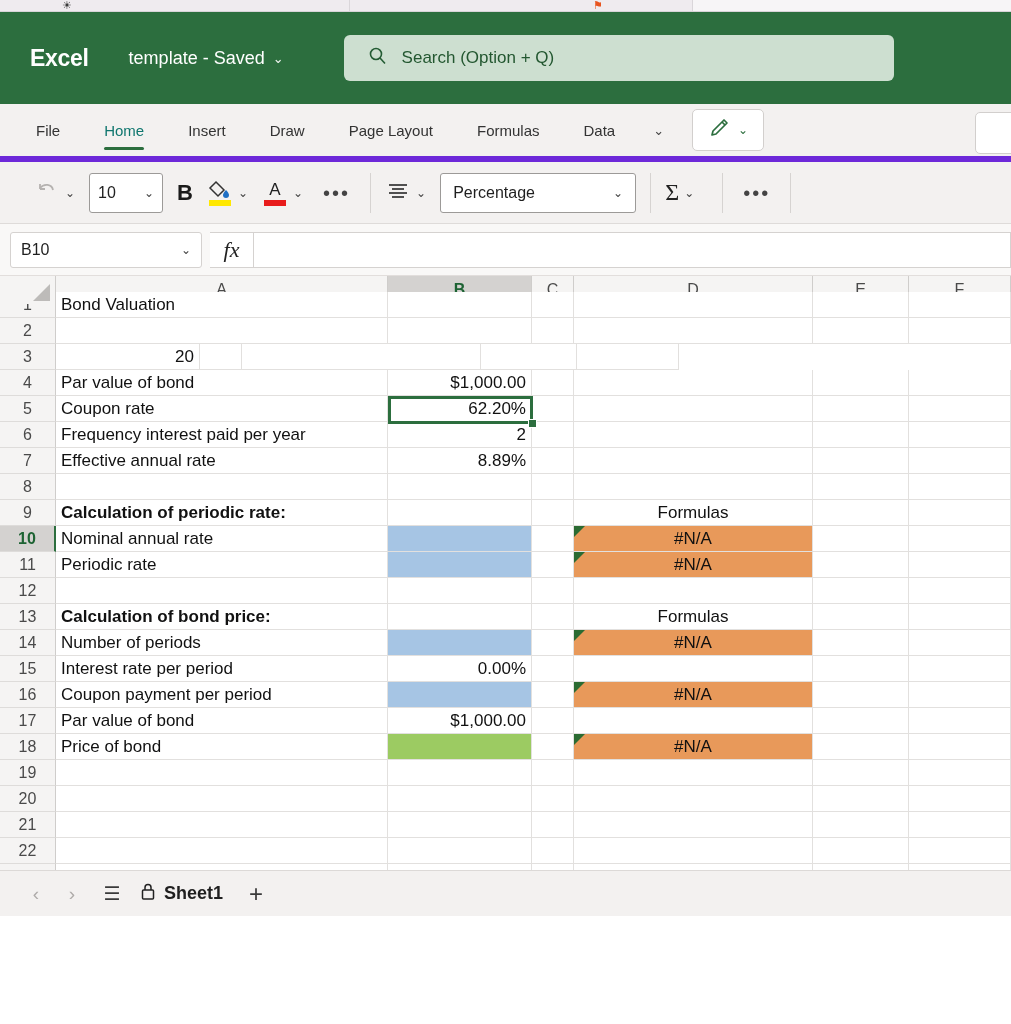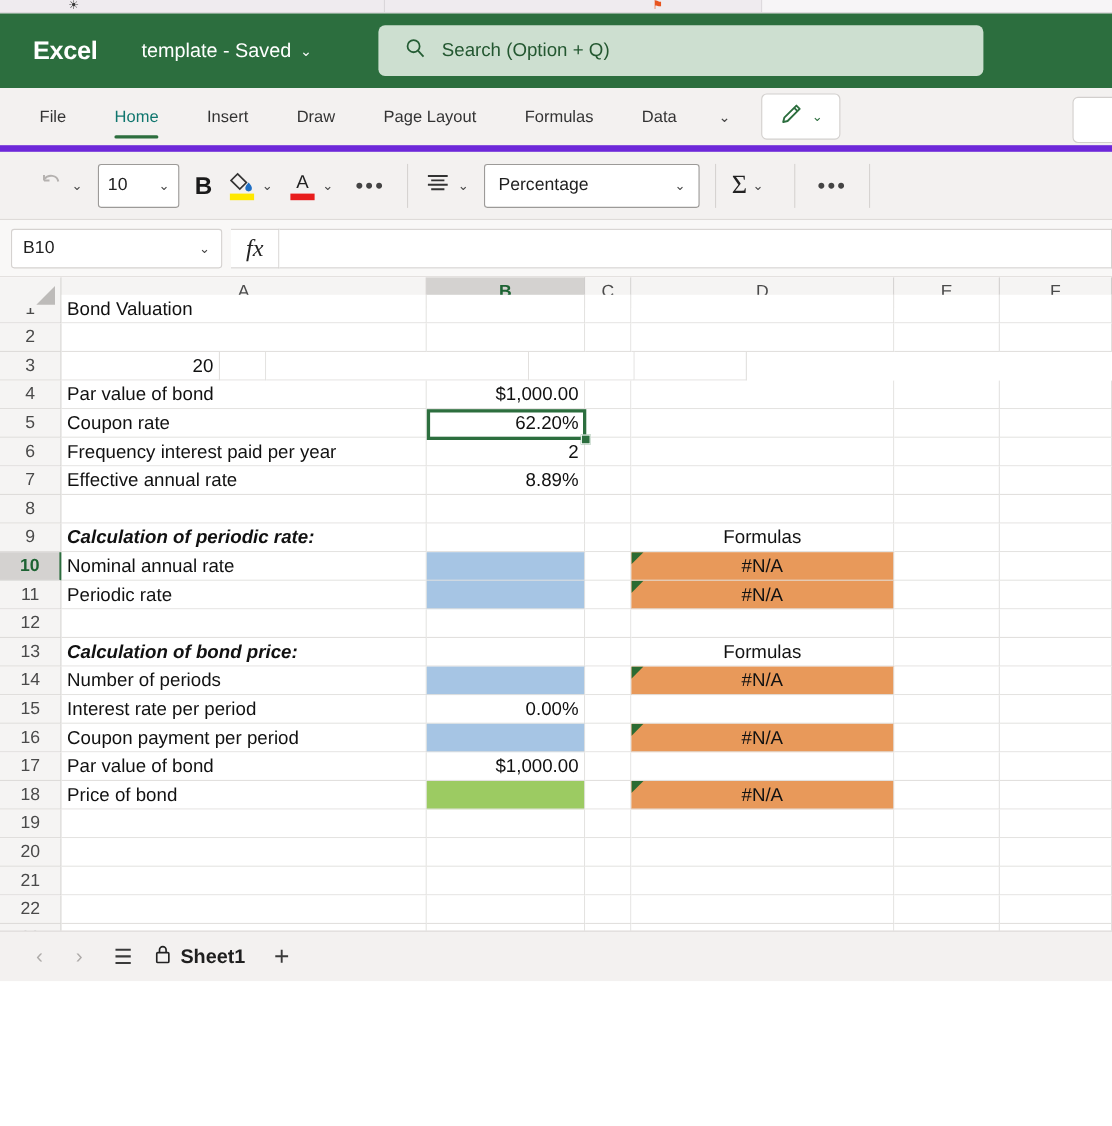--- a/index.html
+++ b/index.html
@@ -35,7 +35,7 @@
 
   
   .titlebar {
-    height: 68px; background: #2c6e3e;
+    height: 92px; background: #2c6e3e;
     display: flex; align-items: center;
     padding: 0 16px;
   }

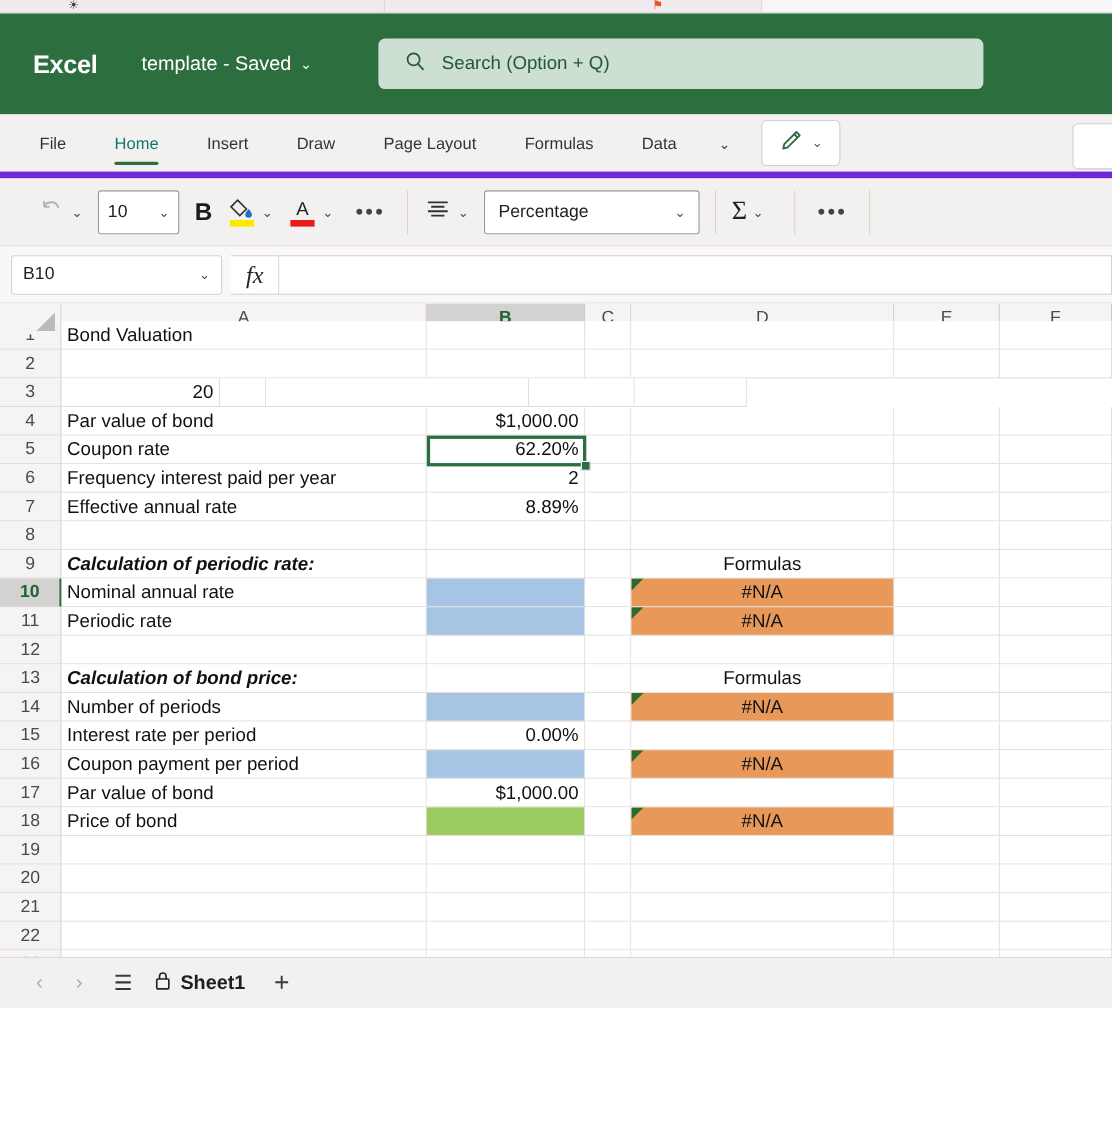--- a/index.html
+++ b/index.html
@@ -207,7 +207,7 @@
   .cell.f { width: 102px; min-width: 102px; }
 
   .bold    { font-weight: normal; }
-  .bolditl { font-weight: bold; font-style: italic; }
+  .bolditl { font-weight: bold; }
   .bg-blue  { background: #a6c5e4 !important; }
   .bg-green { background: #9ccb62 !important; }
   .bg-orng  { background: #e8995a !important; }

